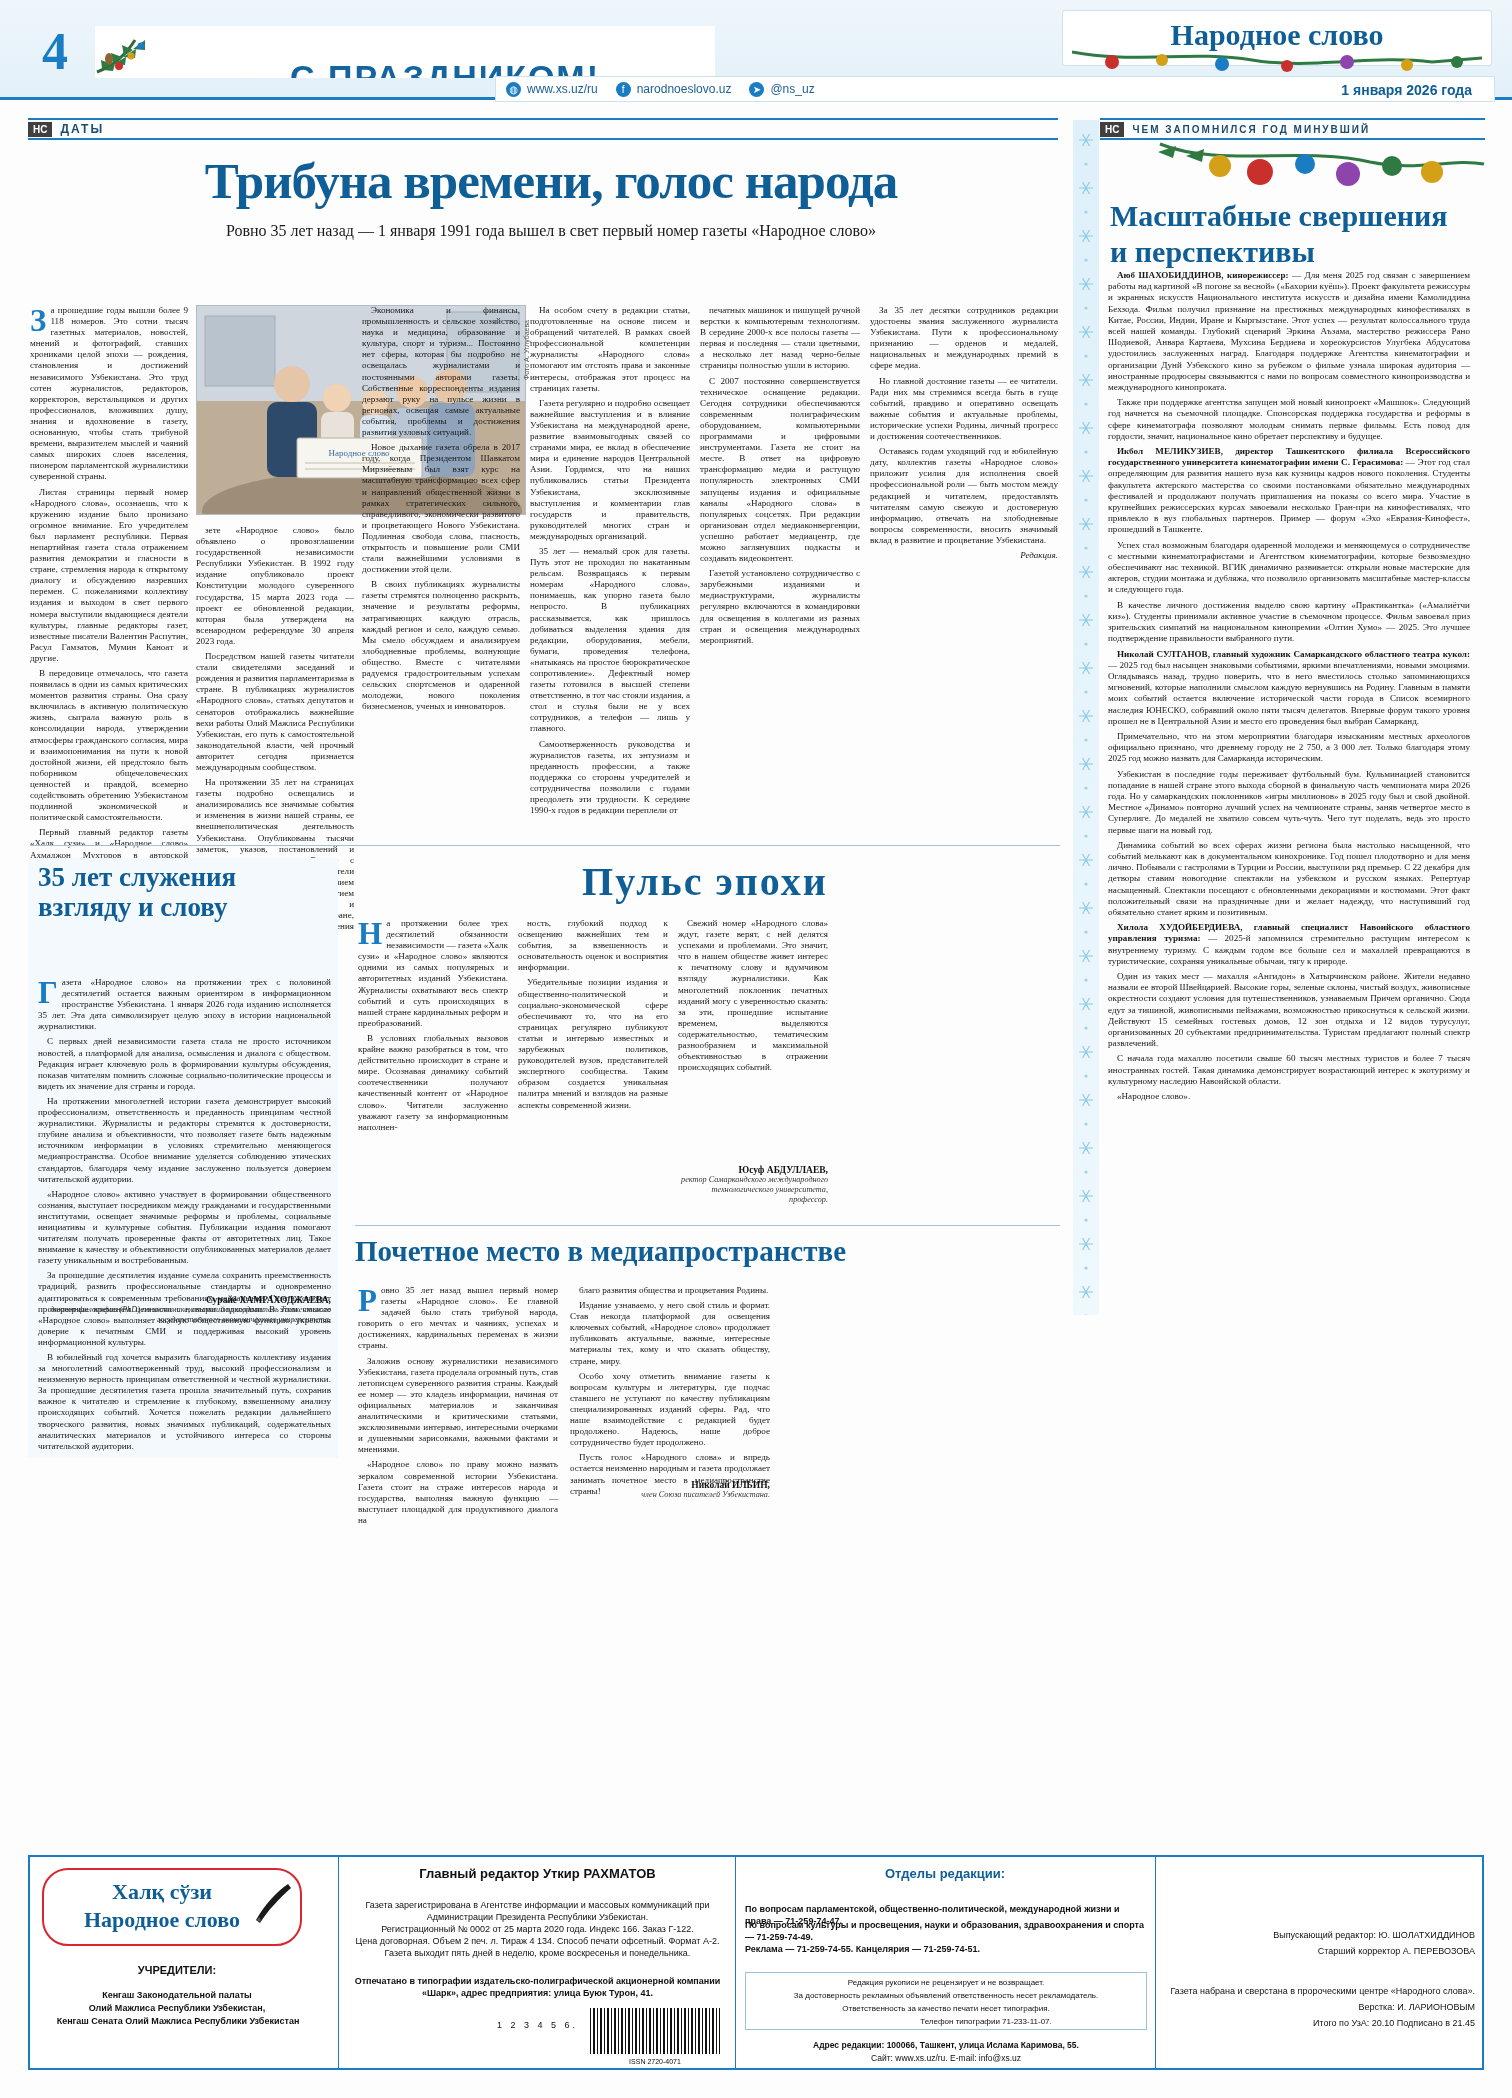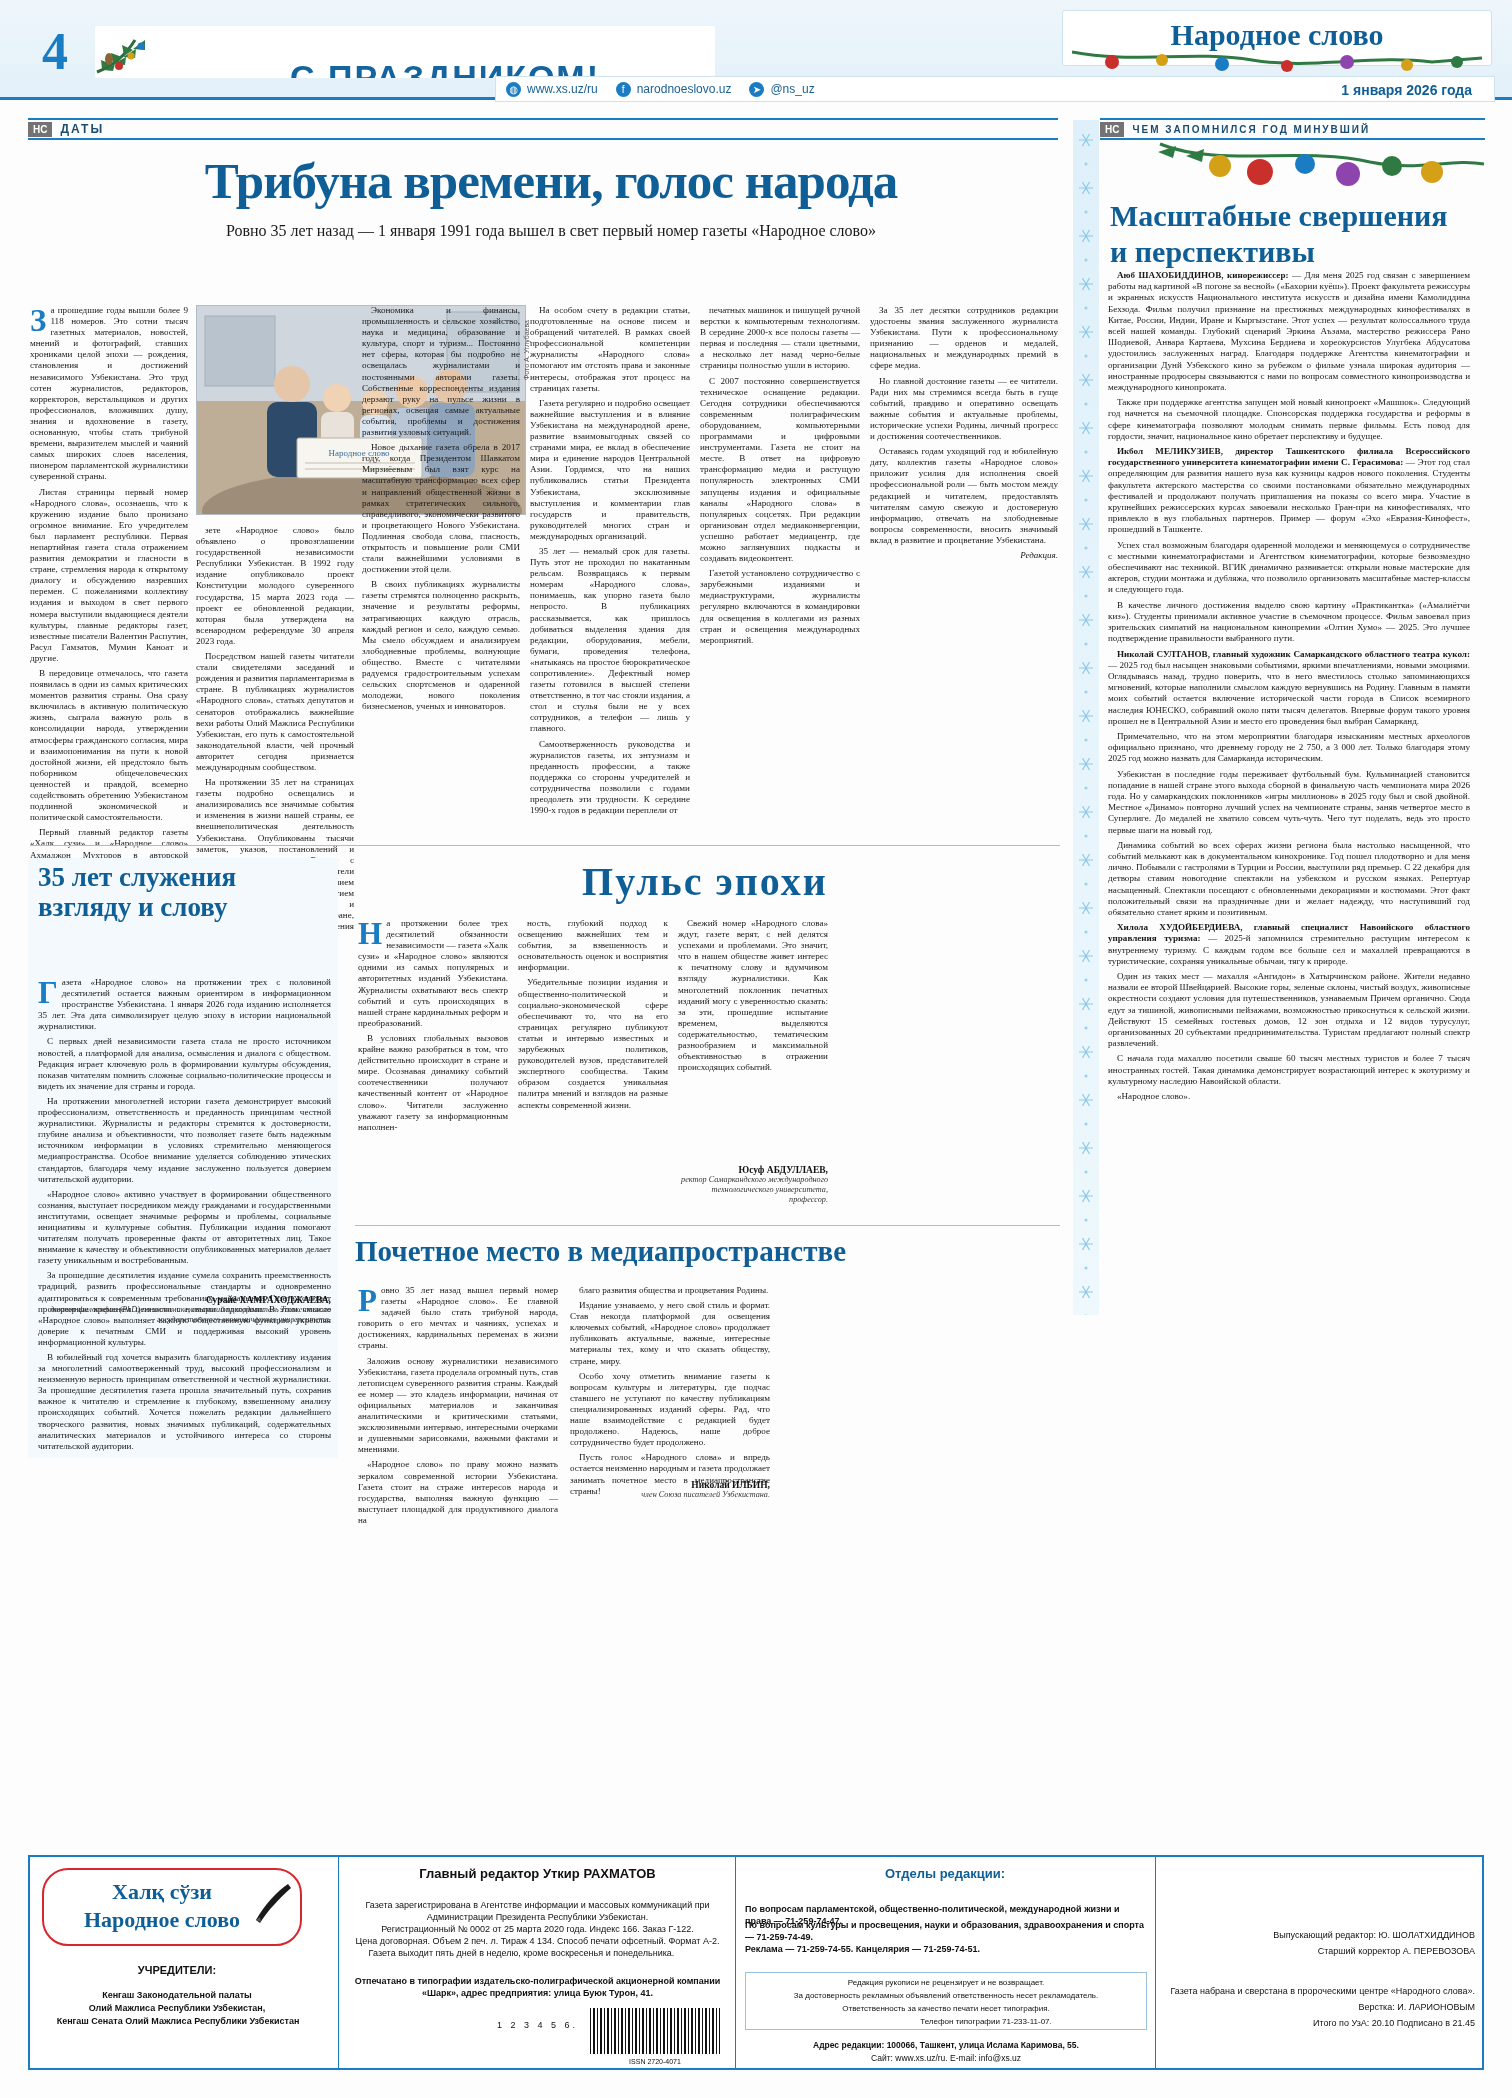--- a/index.html
+++ b/index.html
@@ -83,7 +83,7 @@
     display:flex; align-items:center;
   }
   .rub-tag {
-    background:#737373; color:#fff; font-size:10px; font-weight:bold;
+    background:#404040; color:#fff; font-size:10px; font-weight:bold;
     padding:2px 5px; margin-right:8px;
     font-family:"Liberation Sans", sans-serif;
   }

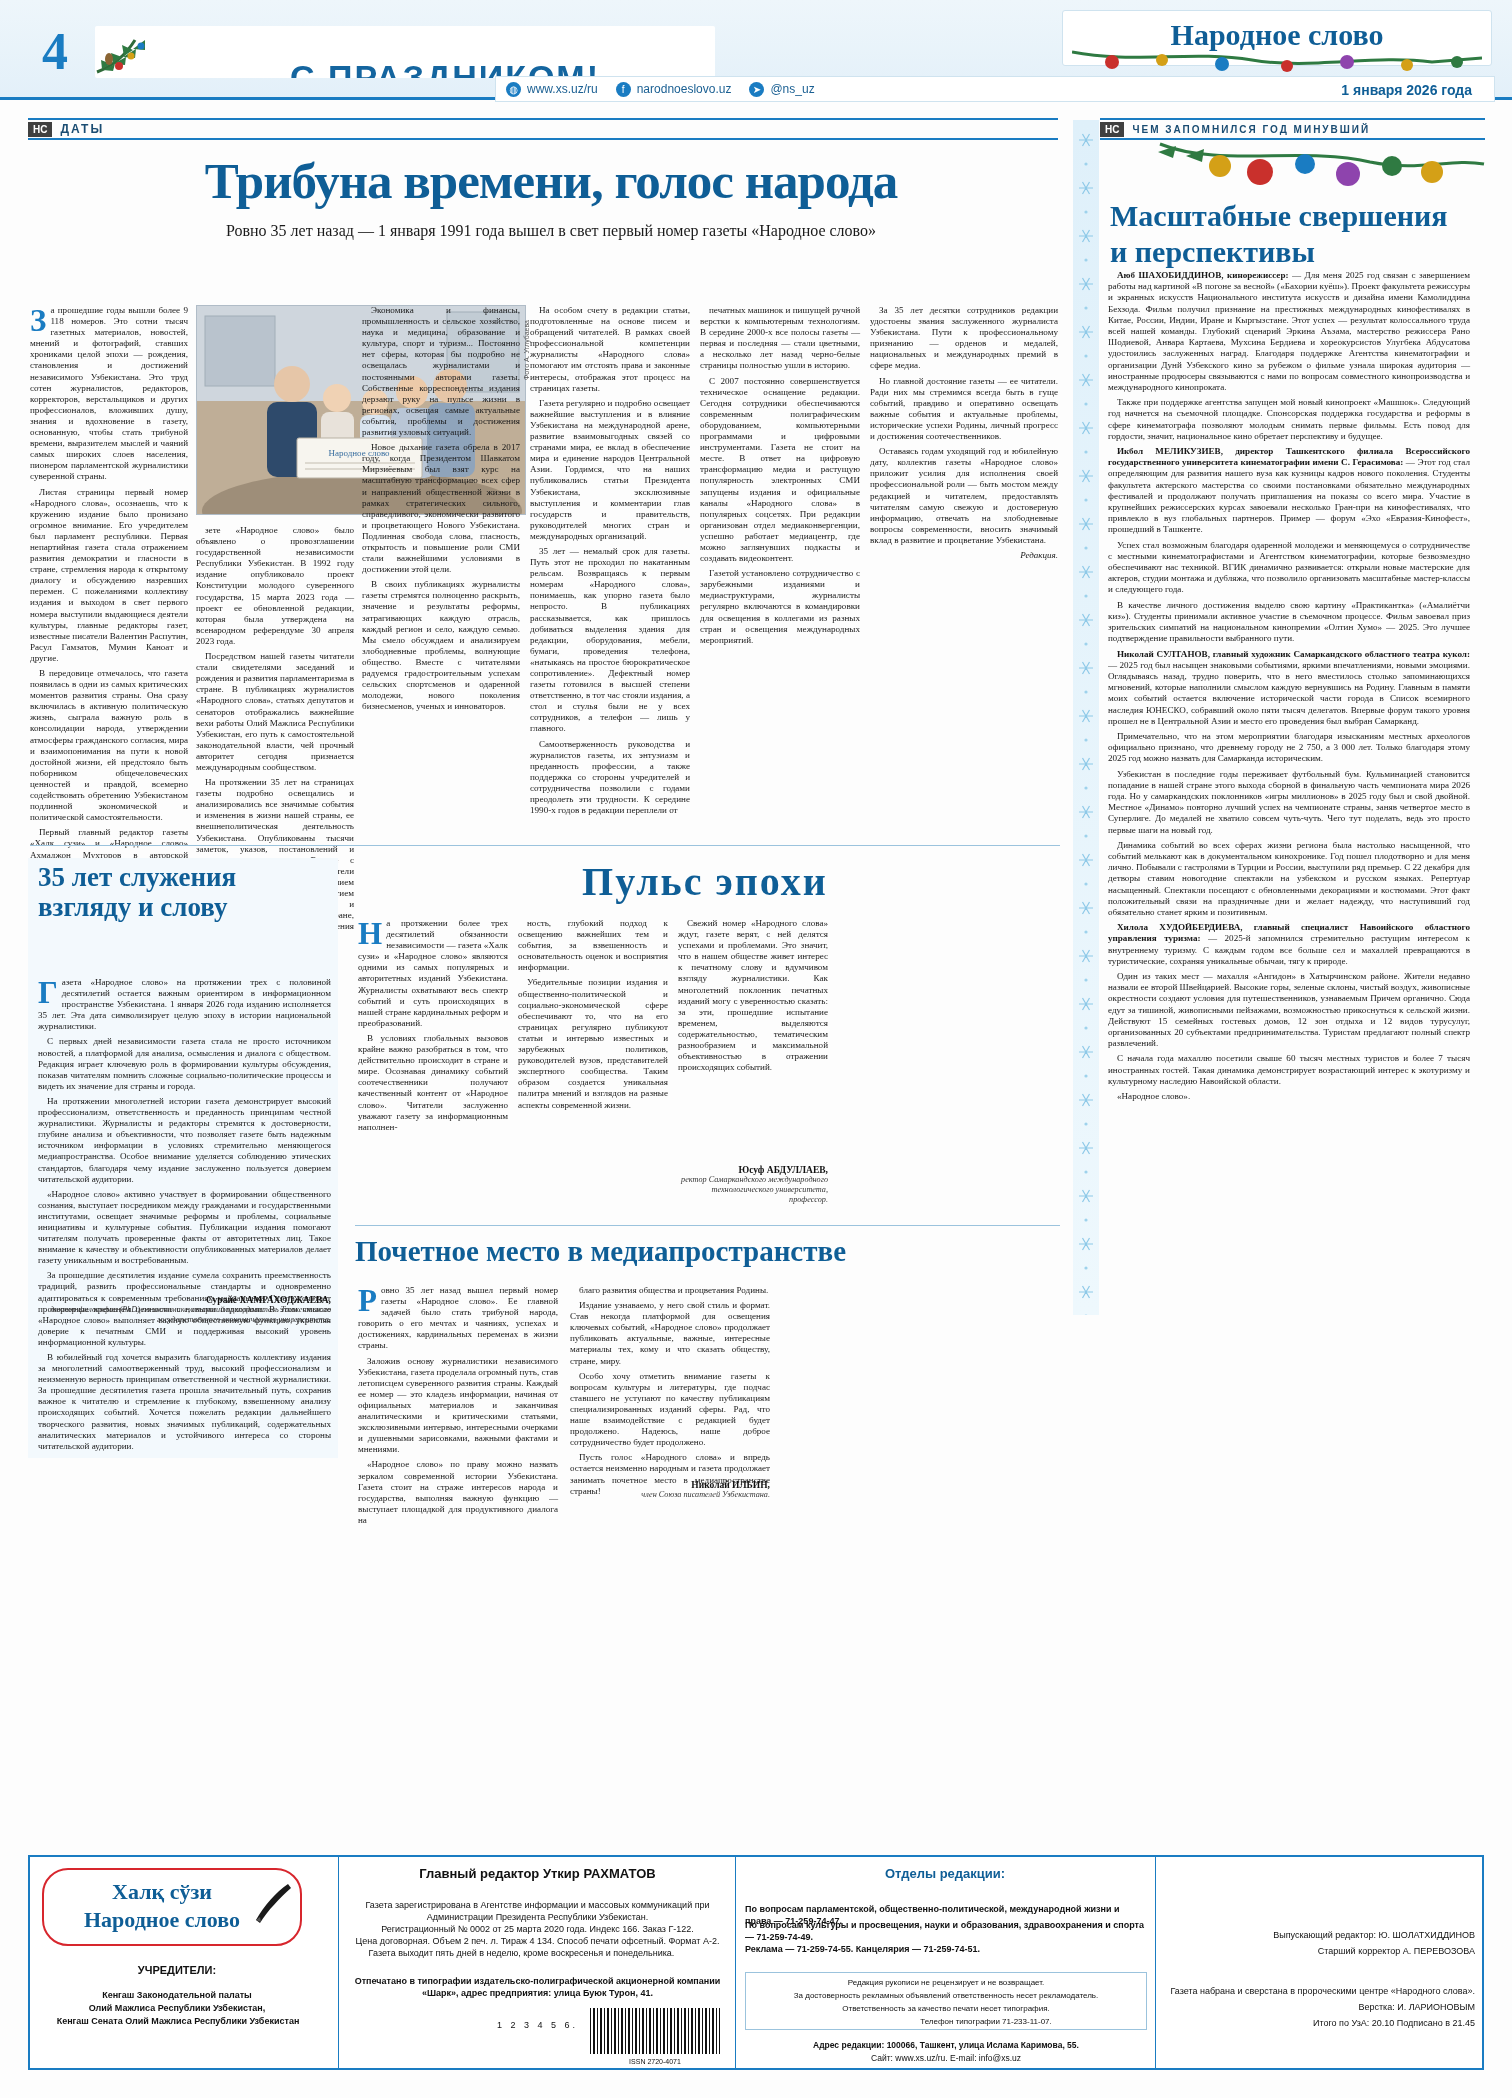--- a/index.html
+++ b/index.html
@@ -487,7 +487,7 @@
   <div class="foot-txt" style="left:350px; top:1900px; width:375px; text-align:center;">Газета зарегистрирована в Агентстве информации и массовых коммуникаций при Администрации Президента Республики Узбекистан.</div>
   <div class="foot-txt" style="left:350px; top:1924px; width:375px; text-align:center;">Регистрационный № 0002 от 25 марта 2020 года. Индекс 166. Заказ Г-122.</div>
   <div class="foot-txt" style="left:350px; top:1936px; width:375px; text-align:center;">Цена договорная. Объем 2 печ. л. Тираж 4 134. Способ печати офсетный. Формат А-2.</div>
-  <div class="foot-txt" style="left:334px; top:1948px; width:375px; text-align:center;">Газета выходит пять дней в неделю, кроме воскресенья и понедельника.</div>
+  <div class="foot-txt" style="left:350px; top:1948px; width:375px; text-align:center;">Газета выходит пять дней в неделю, кроме воскресенья и понедельника.</div>
   <div class="foot-txt" style="left:350px; top:1976px; width:375px; text-align:center; font-weight:bold;">Отпечатано в типографии издательско-полиграфической акционерной компании «Шарк», адрес предприятия: улица Буюк Турон, 41.</div>
   <div class="foot-txt" style="left:350px; top:2020px; width:375px; text-align:center; letter-spacing:3px;">1 2 3 4 5 6.</div>
   <div class="barcode"></div>

